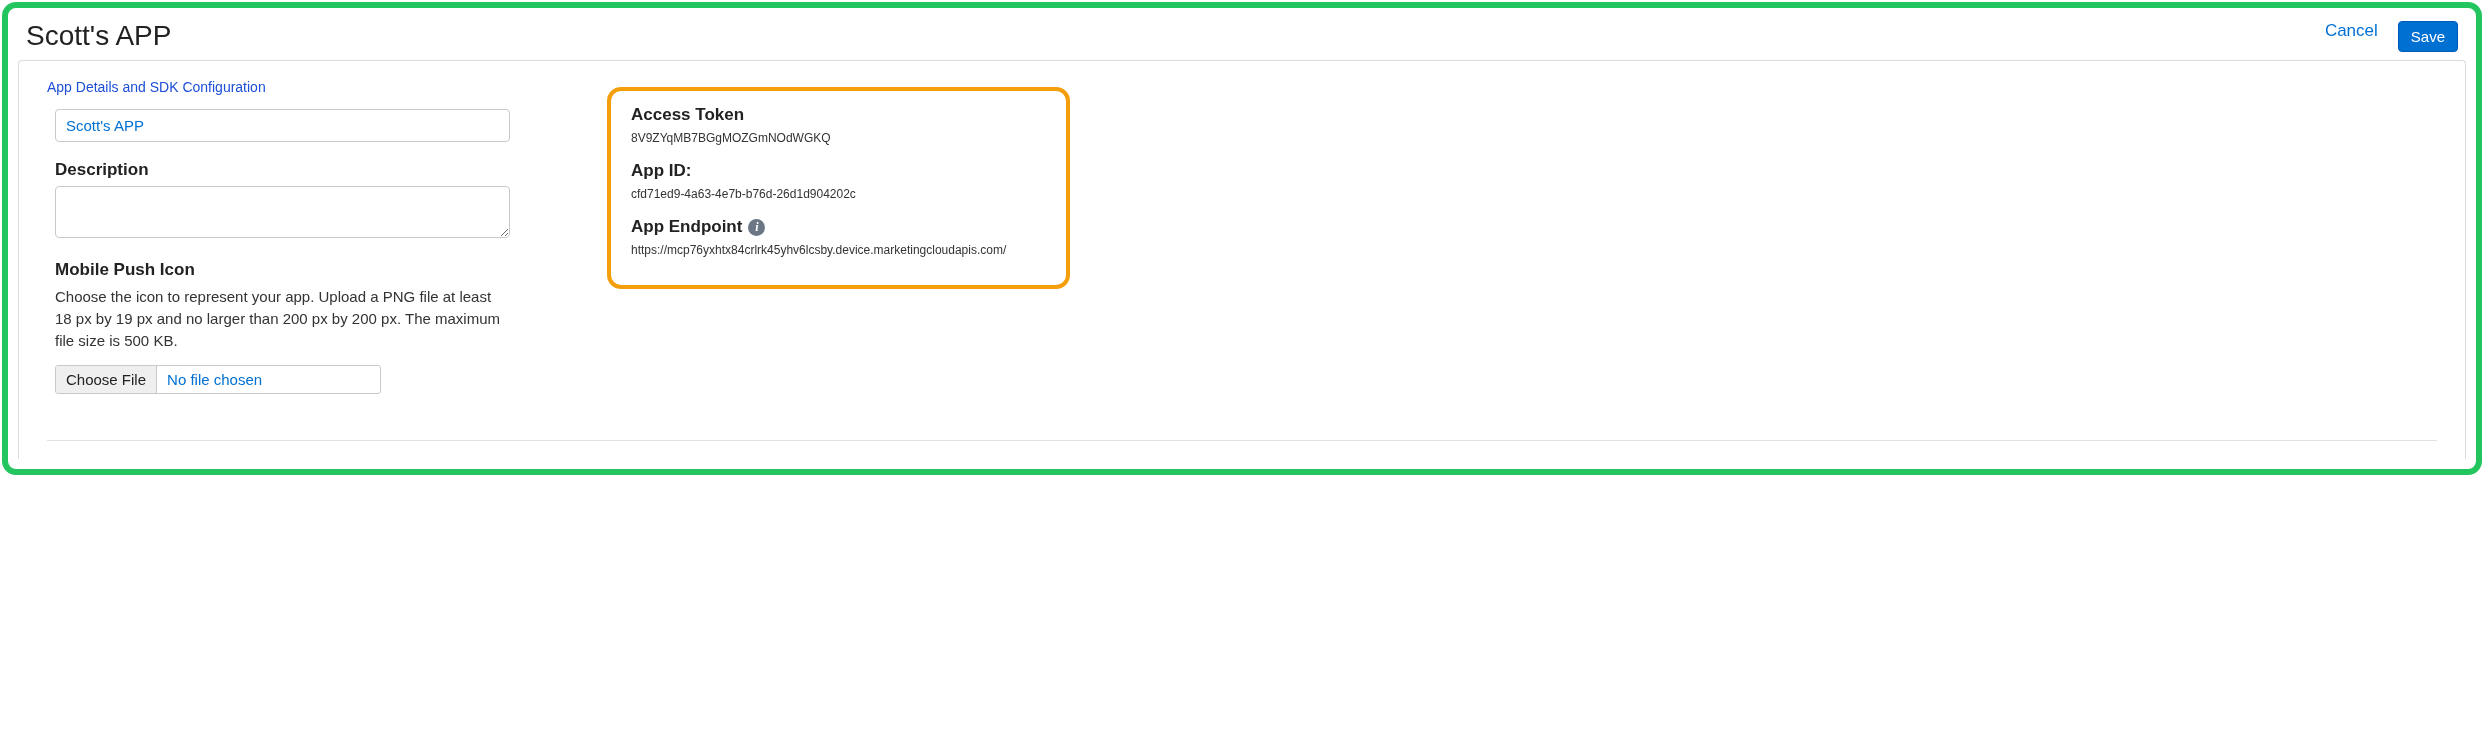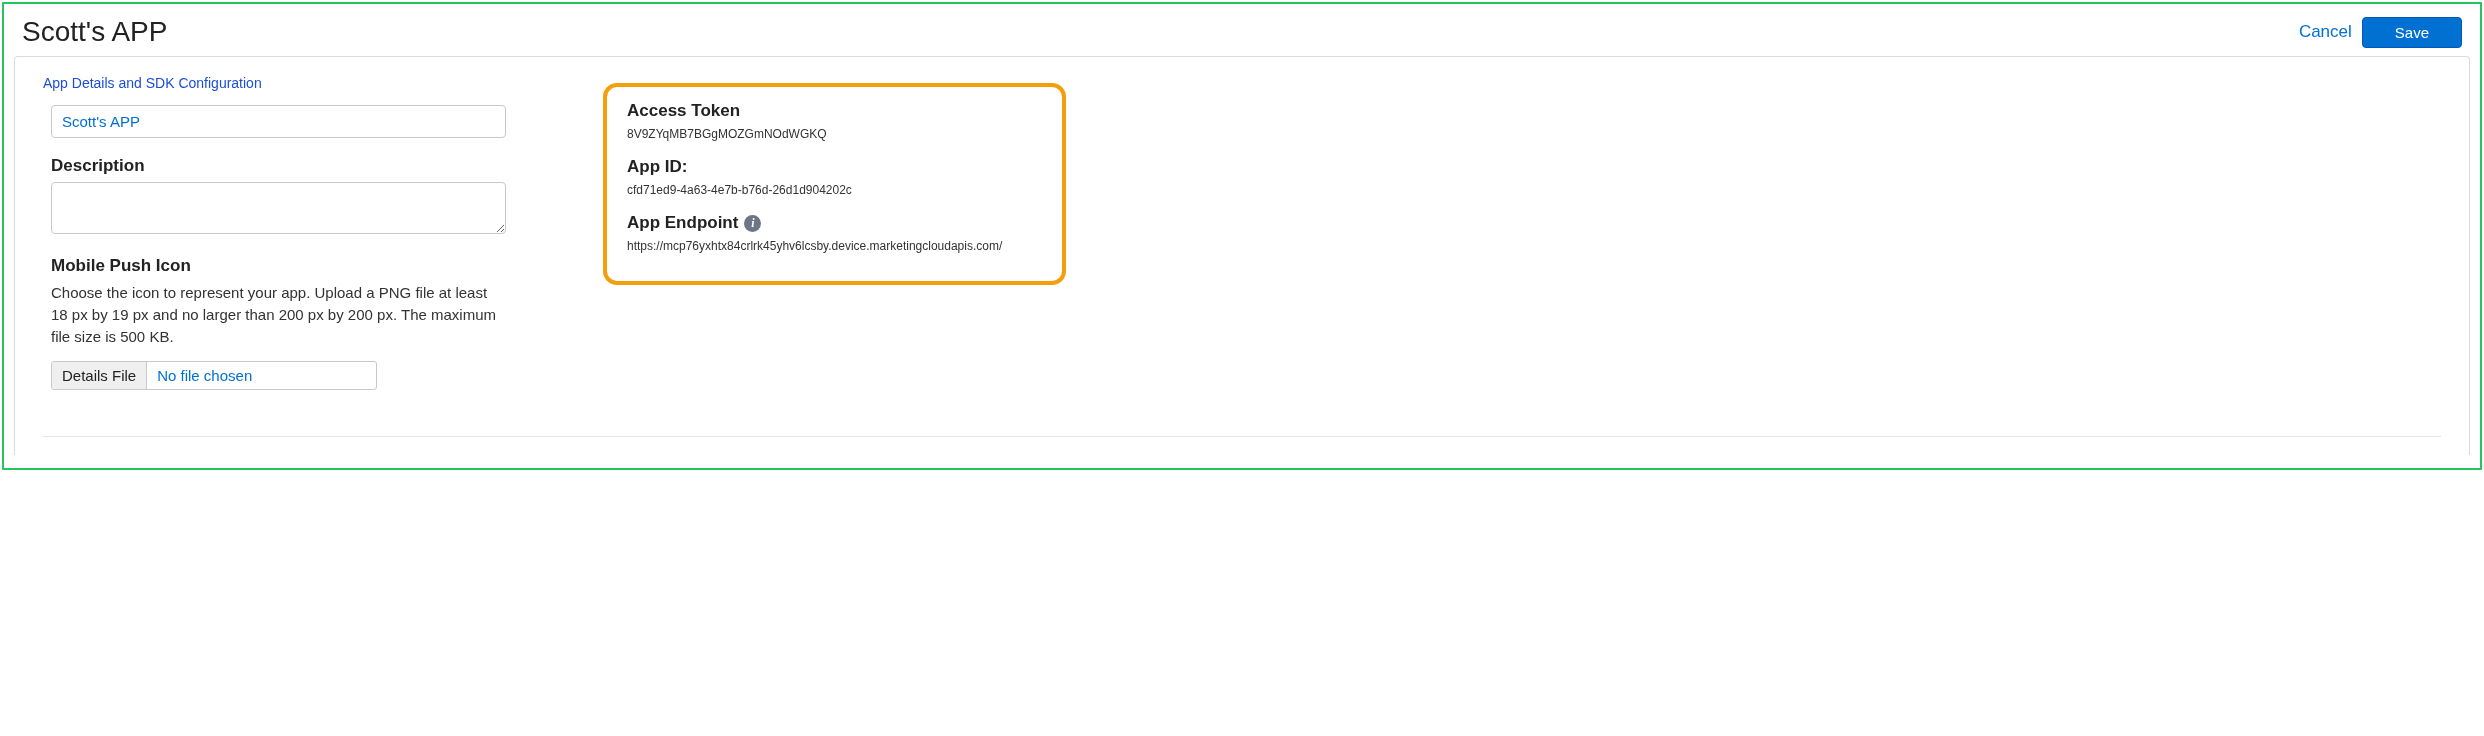--- a/index.html
+++ b/index.html
@@ -10,8 +10,8 @@
     padding: 2px;
   }
   .frame {
-    border: 2px solid #22c55e;
-    border-radius: 1px;
+    border: 6px solid #22c55e;
+    border-radius: 14px;
     width: 100%;
     min-height: 468px;
     padding: 0;

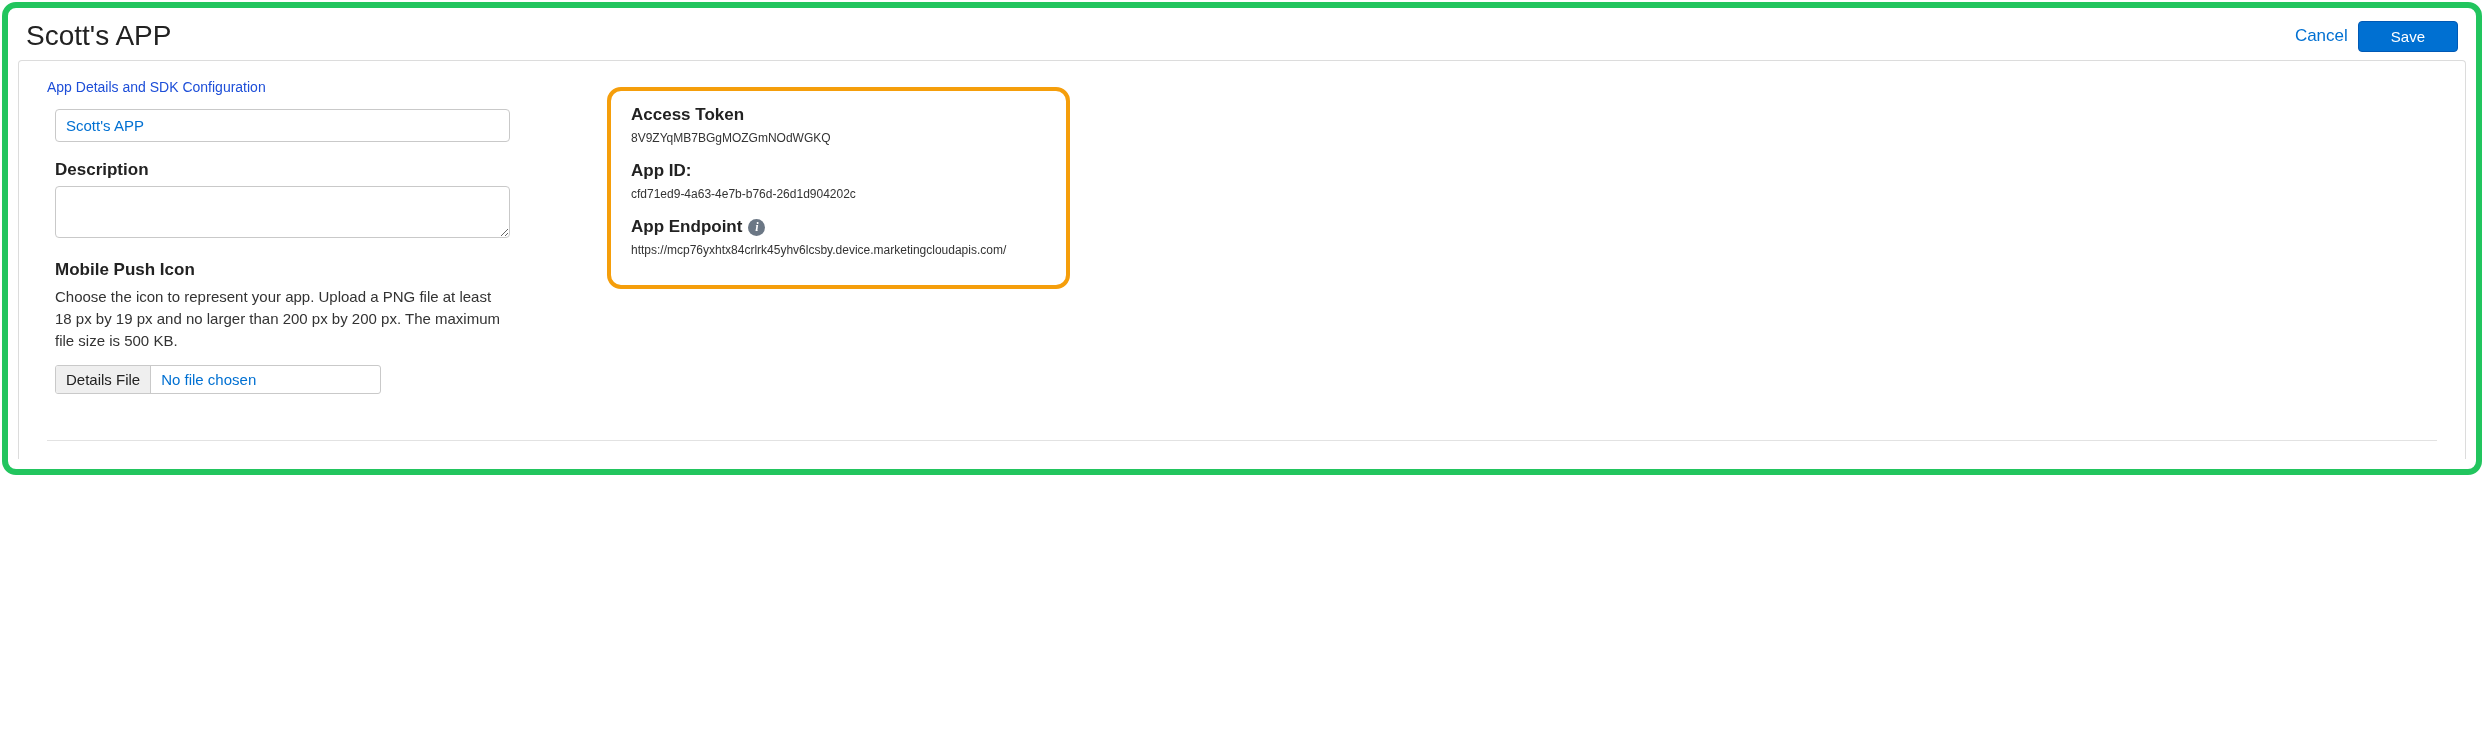--- a/index.html
+++ b/index.html
@@ -29,8 +29,8 @@
   }
   .header-actions {
     display: flex;
-    align-items: center;
-    gap: 10px;
+    align-items: flex-start;
+    gap: 20px;
   }
   .link-btn {
     color: #0070d2;

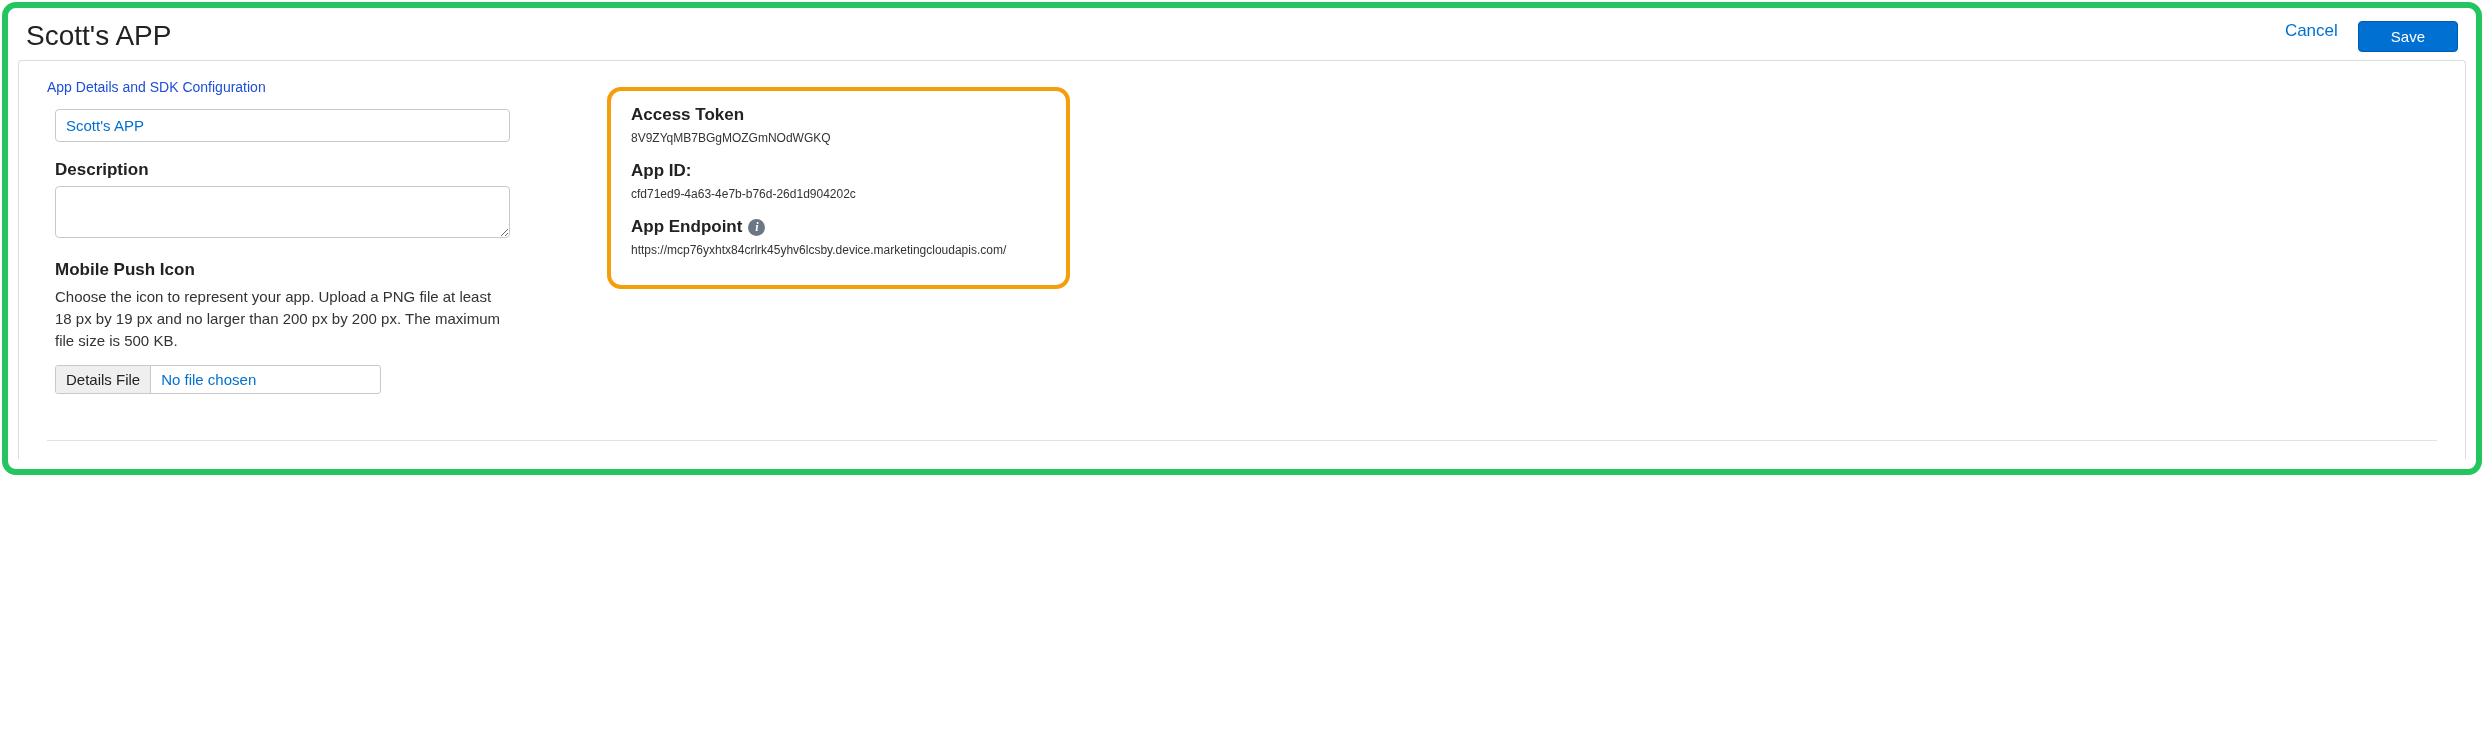--- a/index.html
+++ b/index.html
@@ -46,7 +46,7 @@
     color: #fff;
     font-size: 15px;
     font-weight: 400;
-    padding: 6px 32px;
+    padding: 6px 12px;
     border-radius: 4px;
     cursor: pointer;
   }

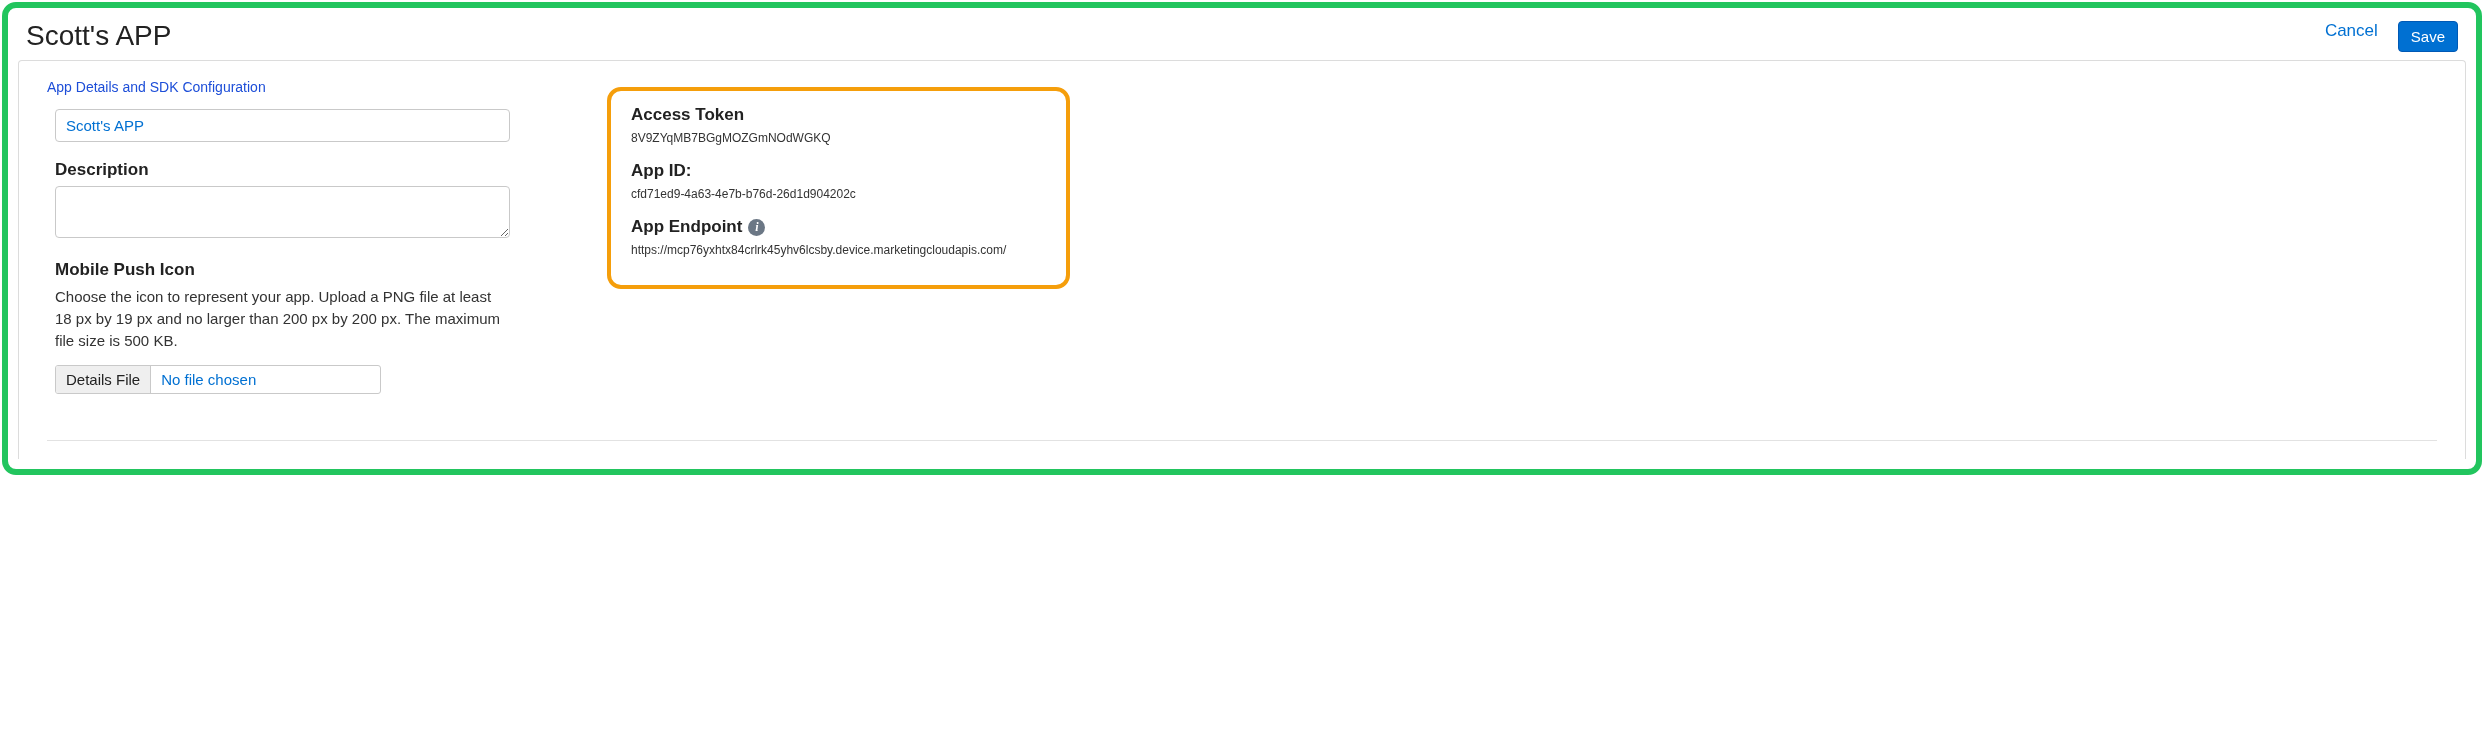--- a/index.html
+++ b/index.html
@@ -210,7 +210,7 @@
           <label class="field-label">Mobile Push Icon</label>
           <div class="help-text">Choose the icon to represent your app. Upload a PNG file at least 18 px by 19 px and no larger than 200 px by 200 px. The maximum file size is 500 KB.</div>
           <div class="file-row">
-            <button class="file-btn">Details File</button>
+            <button class="file-btn">Choose File</button>
             <div class="file-status">No file chosen</div>
           </div>
         </div>

